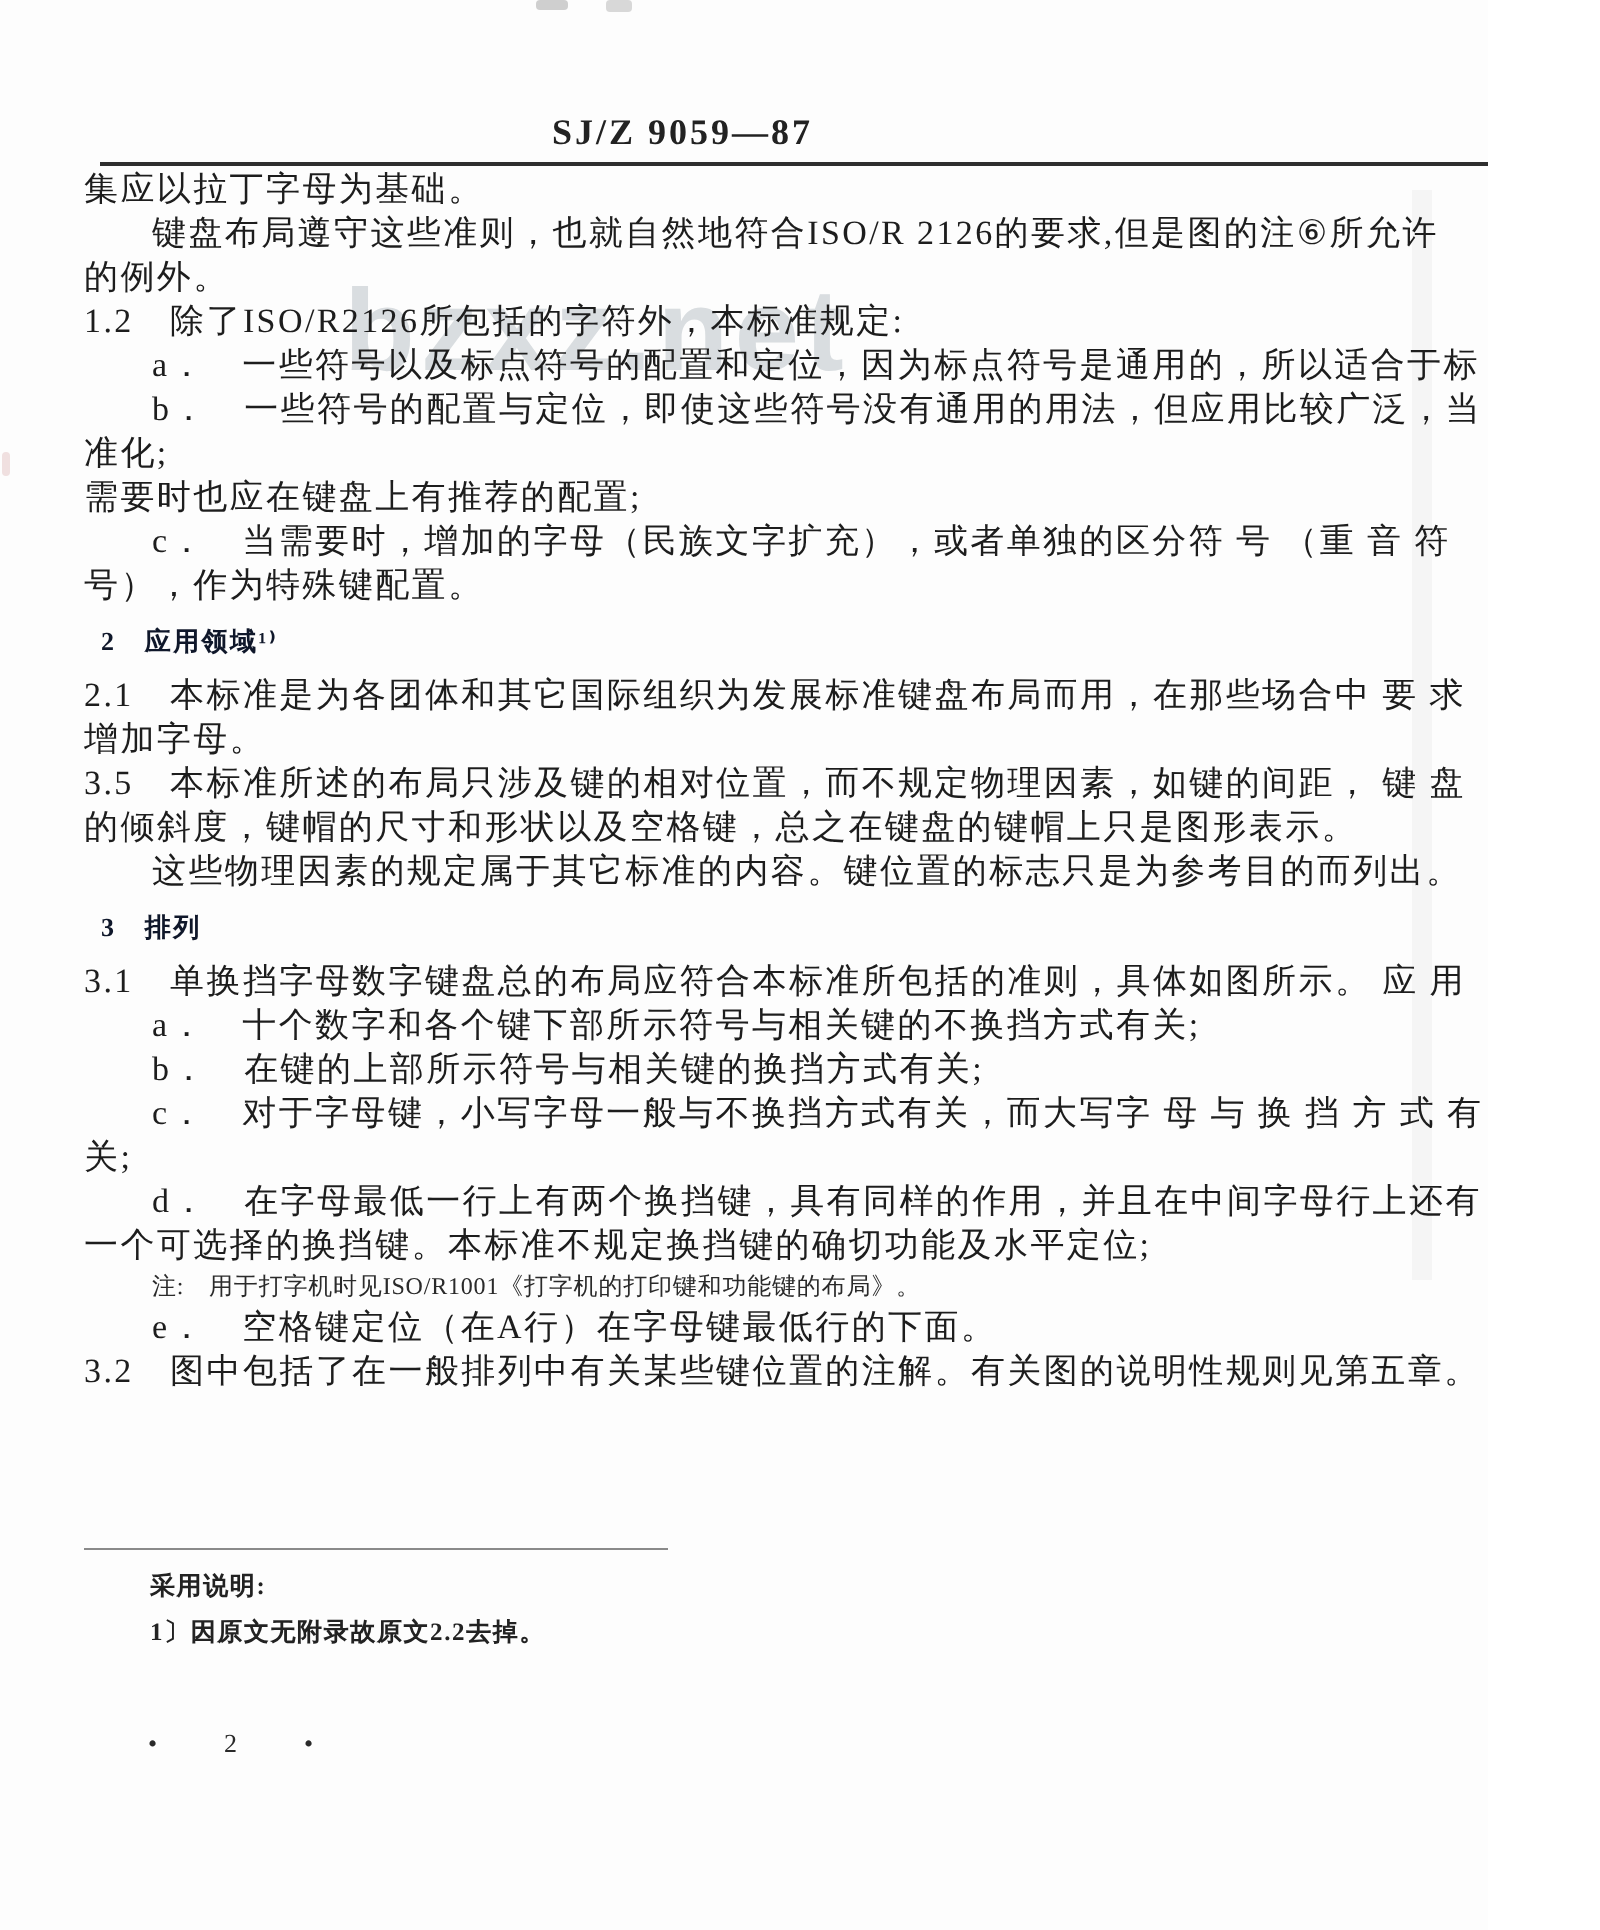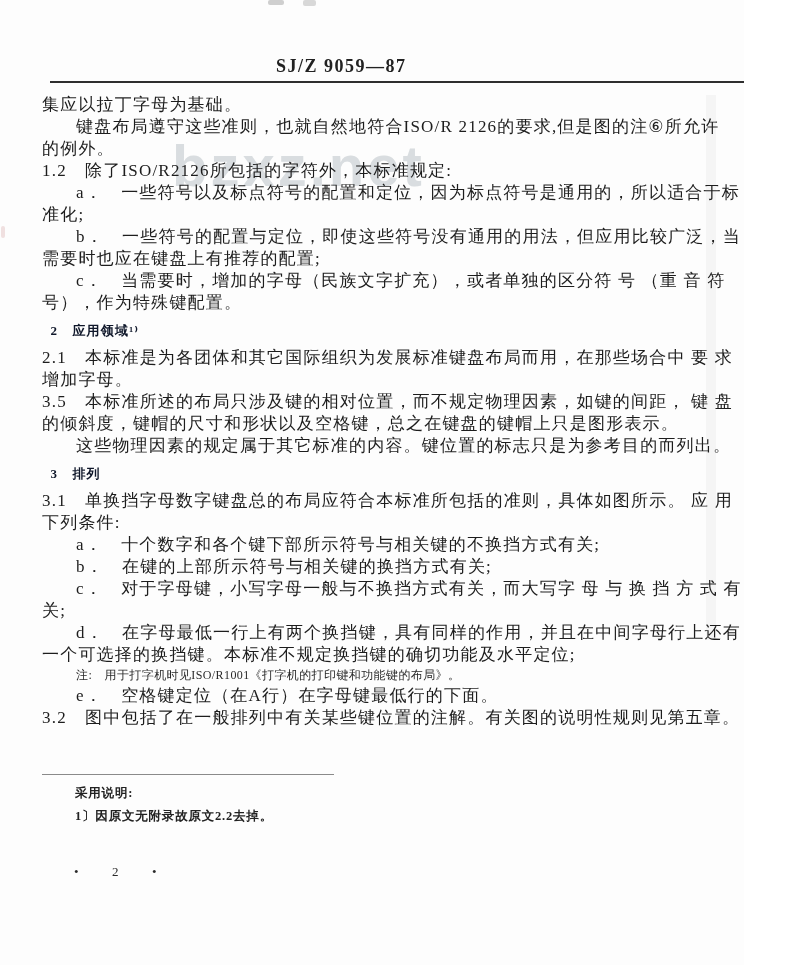--- a/index.html
+++ b/index.html
@@ -35,7 +35,7 @@
     user-select:none;pointer-events:none;
   }
   .body-text{
-    position:absolute;left:42px;top:94px;width:728px;
+    position:absolute;left:42px;top:84px;width:728px;
   }
   .line{
     font-size:17px;line-height:22px;letter-spacing:1.2px;

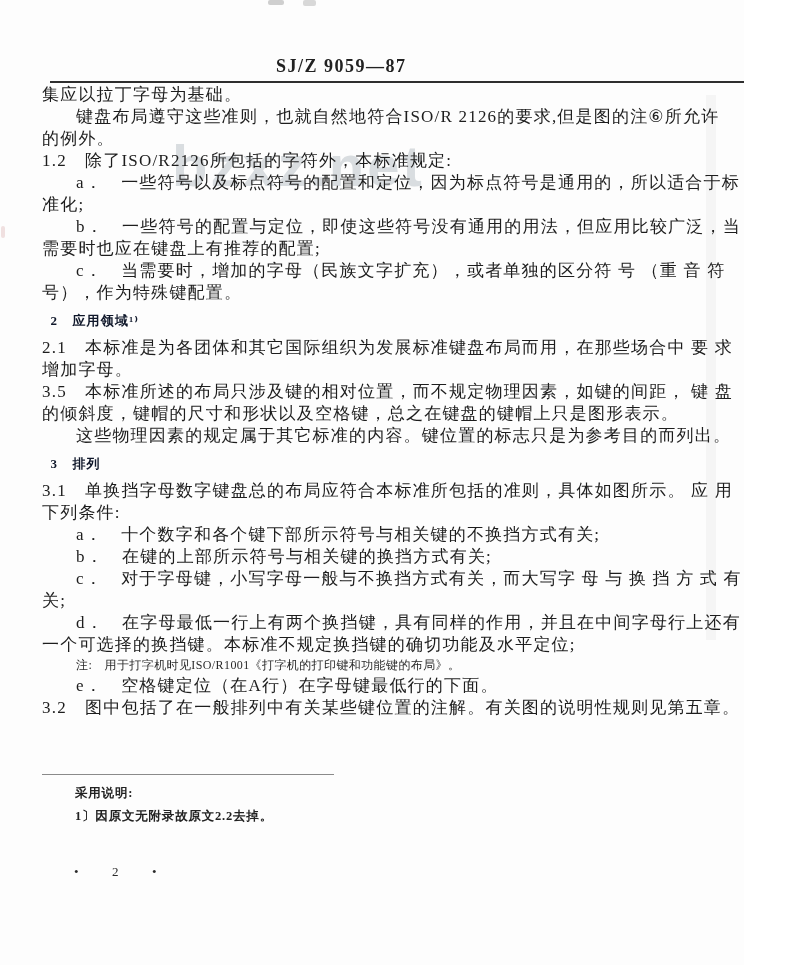--- a/index.html
+++ b/index.html
@@ -85,8 +85,8 @@
       <div class="line">的例外。</div>
       <div class="line">1.2　除了ISO/R2126所包括的字符外，本标准规定:</div>
       <div class="line" style="padding-left: 34px;">a．　一些符号以及标点符号的配置和定位，因为标点符号是通用的，所以适合于标</div>
+      <div class="line" style="padding-left: 34px;">b．　一些符号的配置与定位，即使这些符号没有通用的用法，但应用比较广泛，当</div>
       <div class="line">准化;</div>
-      <div class="line" style="padding-left: 34px;">b．　一些符号的配置与定位，即使这些符号没有通用的用法，但应用比较广泛，当</div>
       <div class="line">需要时也应在键盘上有推荐的配置;</div>
       <div class="line" style="padding-left: 34px;">c．　当需要时，增加的字母（民族文字扩充），或者单独的区分符 号 （重 音 符</div>
       <div class="line">号），作为特殊键配置。</div>

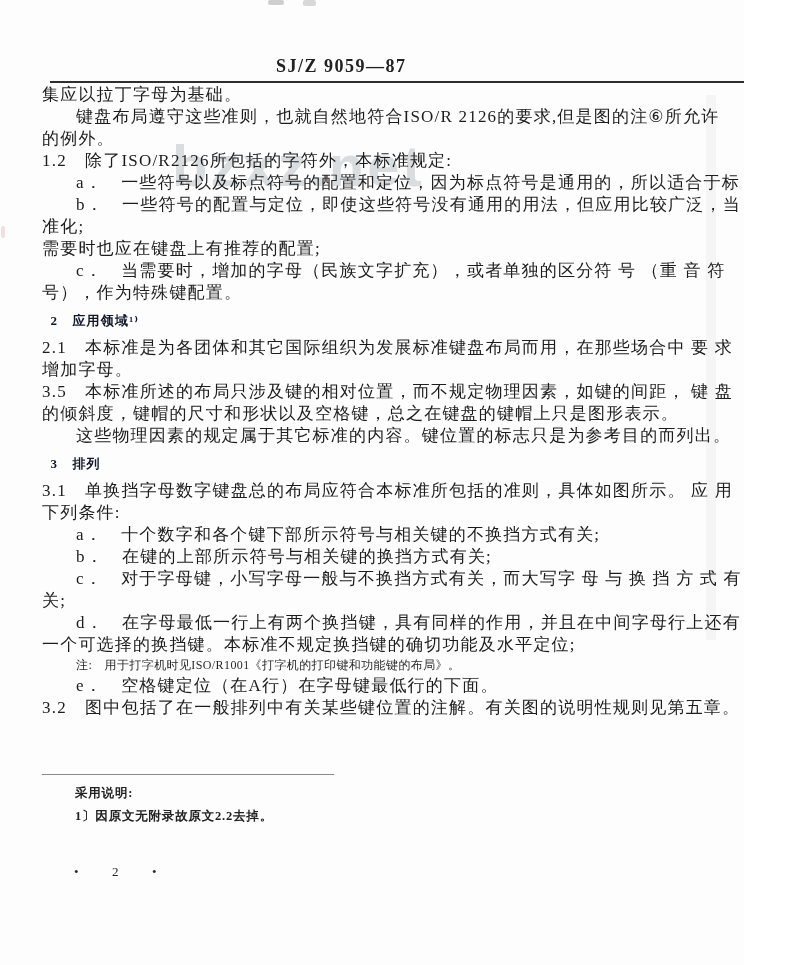--- a/index.html
+++ b/index.html
@@ -98,7 +98,6 @@
       <div class="line" style="padding-left: 34px;">这些物理因素的规定属于其它标准的内容。键位置的标志只是为参考目的而列出。</div>
       <div class="line section" style="padding-left: 8.5px;">3　排列</div>
       <div class="line">3.1　单换挡字母数字键盘总的布局应符合本标准所包括的准则，具体如图所示。 应 用</div>
-      <div class="line">下列条件:</div>
       <div class="line" style="padding-left: 34px;">a．　十个数字和各个键下部所示符号与相关键的不换挡方式有关;</div>
       <div class="line" style="padding-left: 34px;">b．　在键的上部所示符号与相关键的换挡方式有关;</div>
       <div class="line" style="padding-left: 34px;">c．　对于字母键，小写字母一般与不换挡方式有关，而大写字 母 与 换 挡 方 式 有</div>

